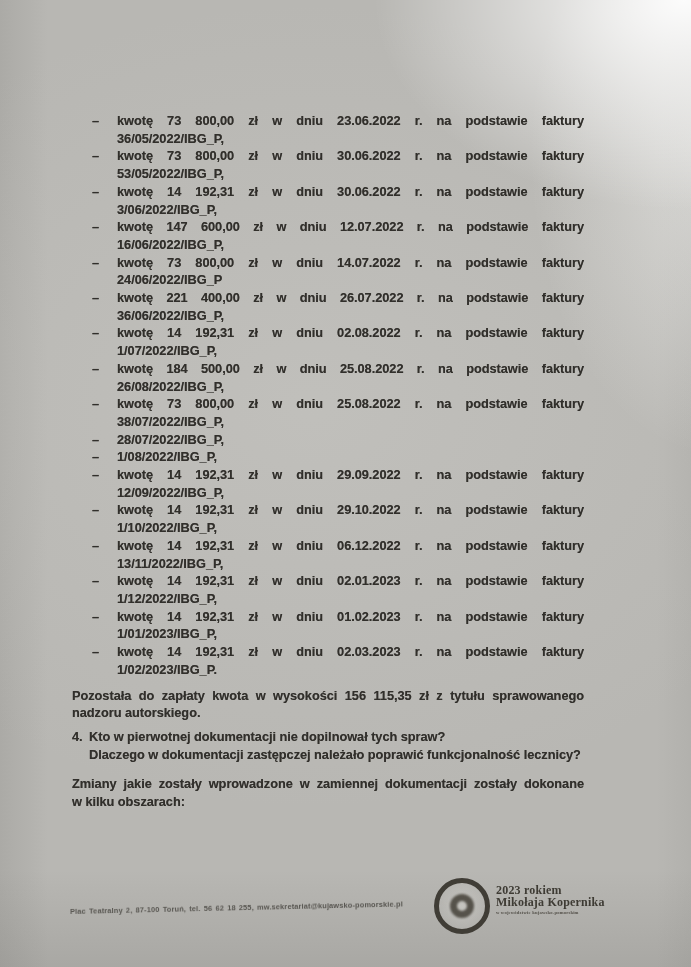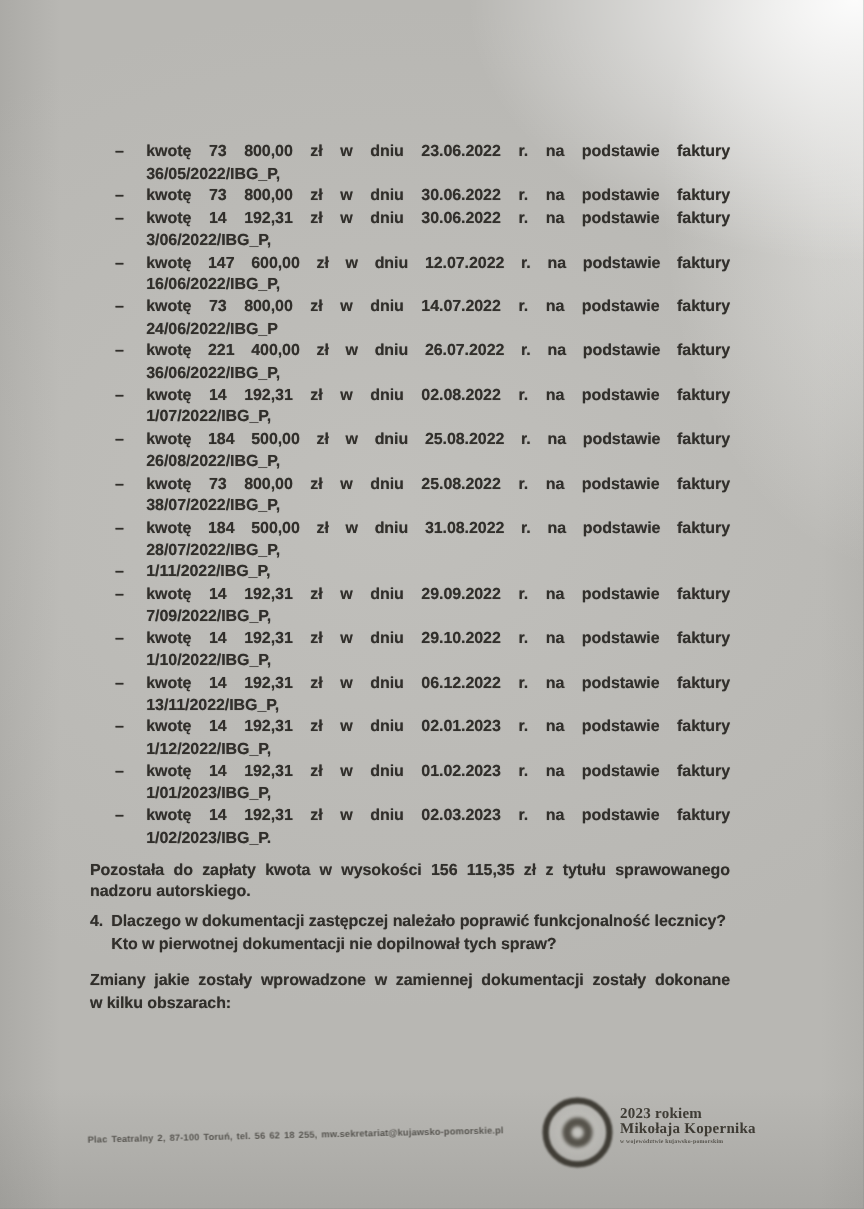--- a/index.html
+++ b/index.html
@@ -82,6 +82,7 @@
     <span class="dash">–</span>
     <span class="pay-lines">
       <span class="jline">kwotę 73&nbsp;800,00 zł w dniu 30.06.2022 r. na podstawie faktury</span>
+      <span class="line2">53/05/2022/IBG_P,</span>
     </span>
   </div>
 

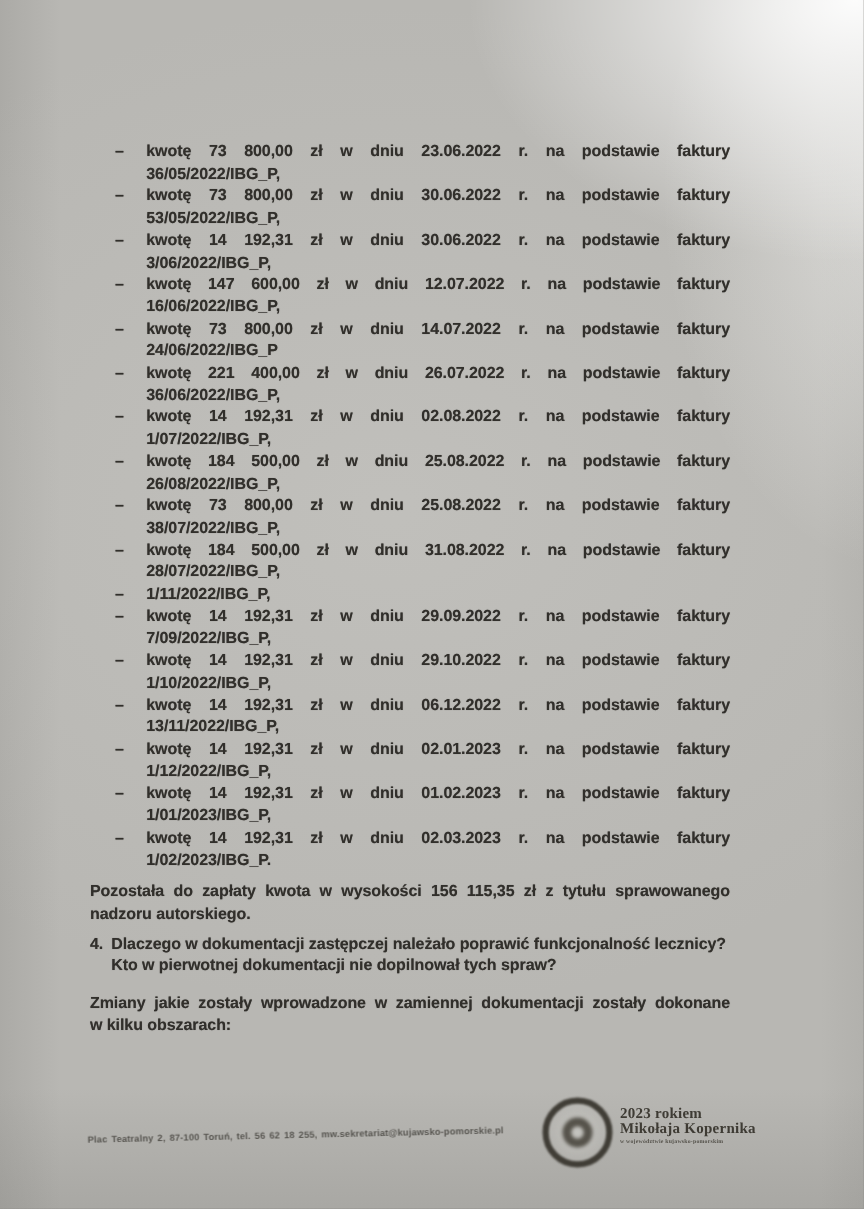--- a/index.html
+++ b/index.html
@@ -145,7 +145,6 @@
   <div class="pay-item">
     <span class="dash">–</span>
     <span class="pay-lines">
-      <span class="jline">kwotę 184&nbsp;500,00 zł w dniu 31.08.2022 r. na podstawie faktury</span>
       <span class="line2">28/07/2022/IBG_P,</span>
     </span>
   </div>

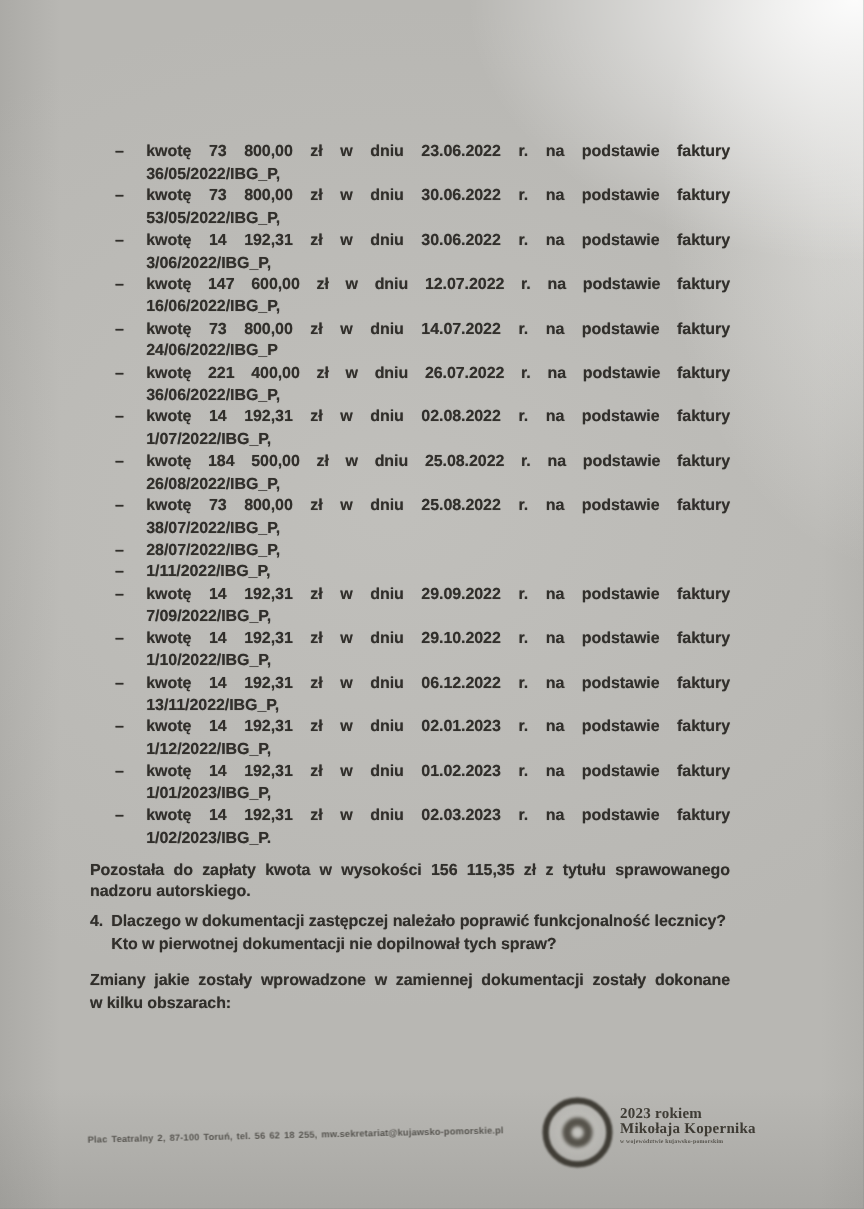--- a/index.html
+++ b/index.html
@@ -152,7 +152,7 @@
   <div class="pay-item">
     <span class="dash">–</span>
     <span class="pay-lines">
-      <span class="line2">1/11/2022/IBG_P,</span>
+      <span class="line2">1/08/2022/IBG_P,</span>
     </span>
   </div>
 

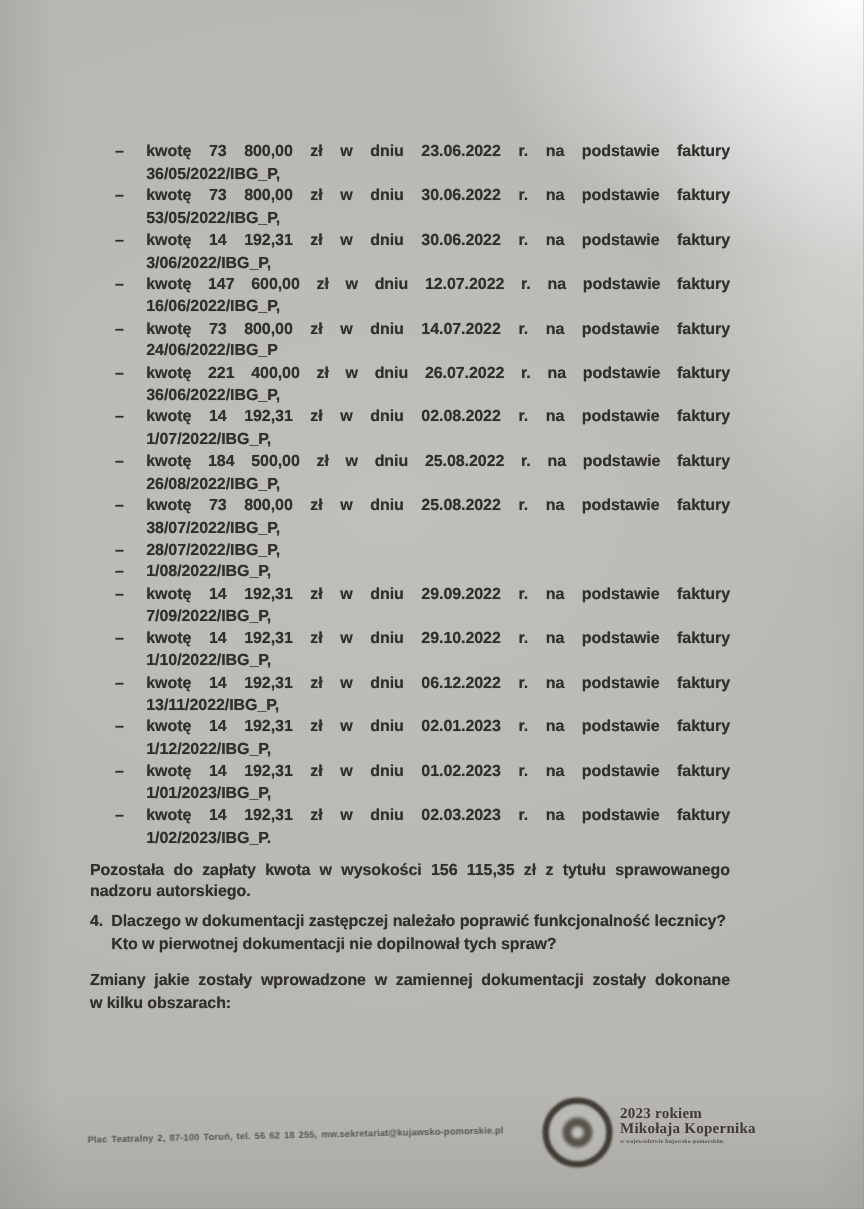--- a/index.html
+++ b/index.html
@@ -160,7 +160,7 @@
     <span class="dash">–</span>
     <span class="pay-lines">
       <span class="jline">kwotę 14&nbsp;192,31 zł w dniu 29.09.2022 r. na podstawie faktury</span>
-      <span class="line2">7/09/2022/IBG_P,</span>
+      <span class="line2">12/09/2022/IBG_P,</span>
     </span>
   </div>
 

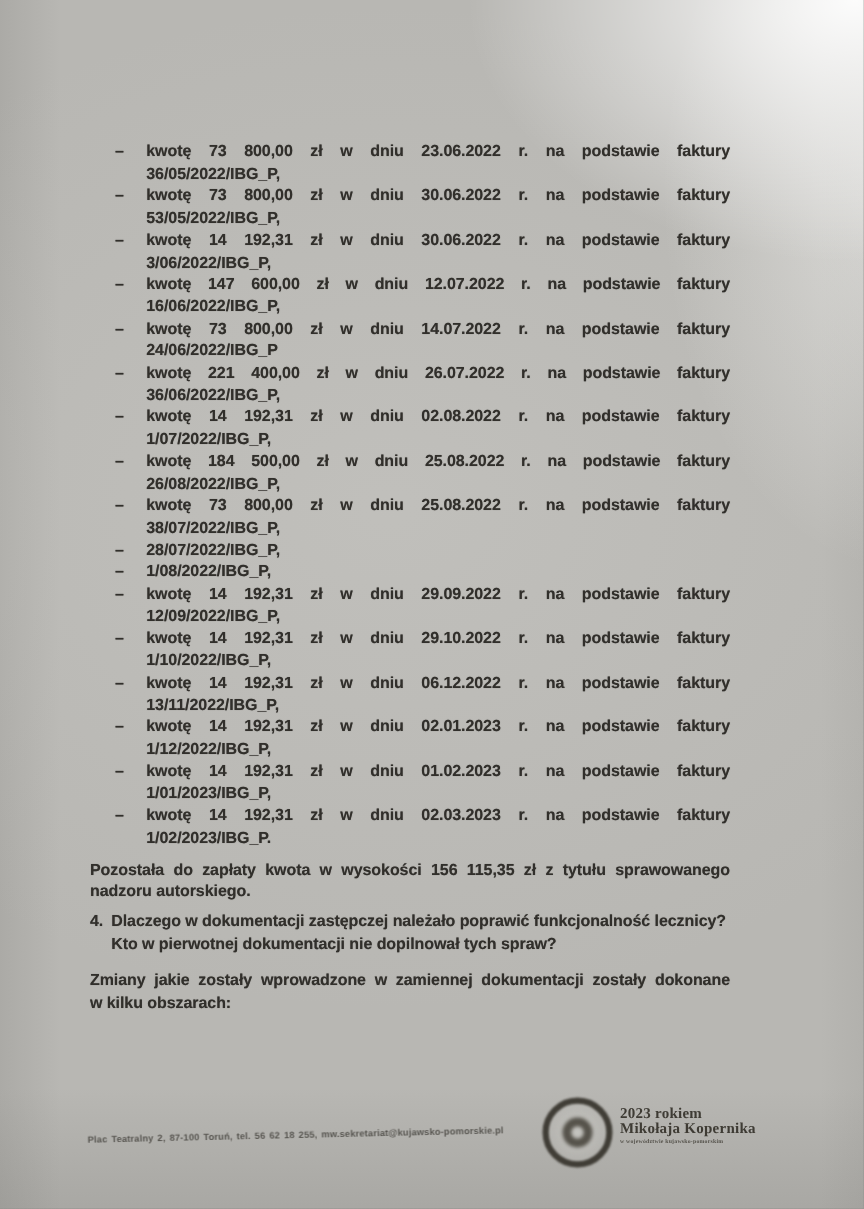--- a/index.html
+++ b/index.html
@@ -213,8 +213,8 @@
     <div class="q4">
       <span class="qnum">4.</span>
       <span class="qlines">
+        <span class="nw">Kto w pierwotnej dokumentacji nie dopilnował tych spraw?</span>
         <span class="nw">Dlaczego w dokumentacji zastępczej należało poprawić funkcjonalność lecznicy?</span>
-        <span class="nw">Kto w pierwotnej dokumentacji nie dopilnował tych spraw?</span>
       </span>
     </div>
 

